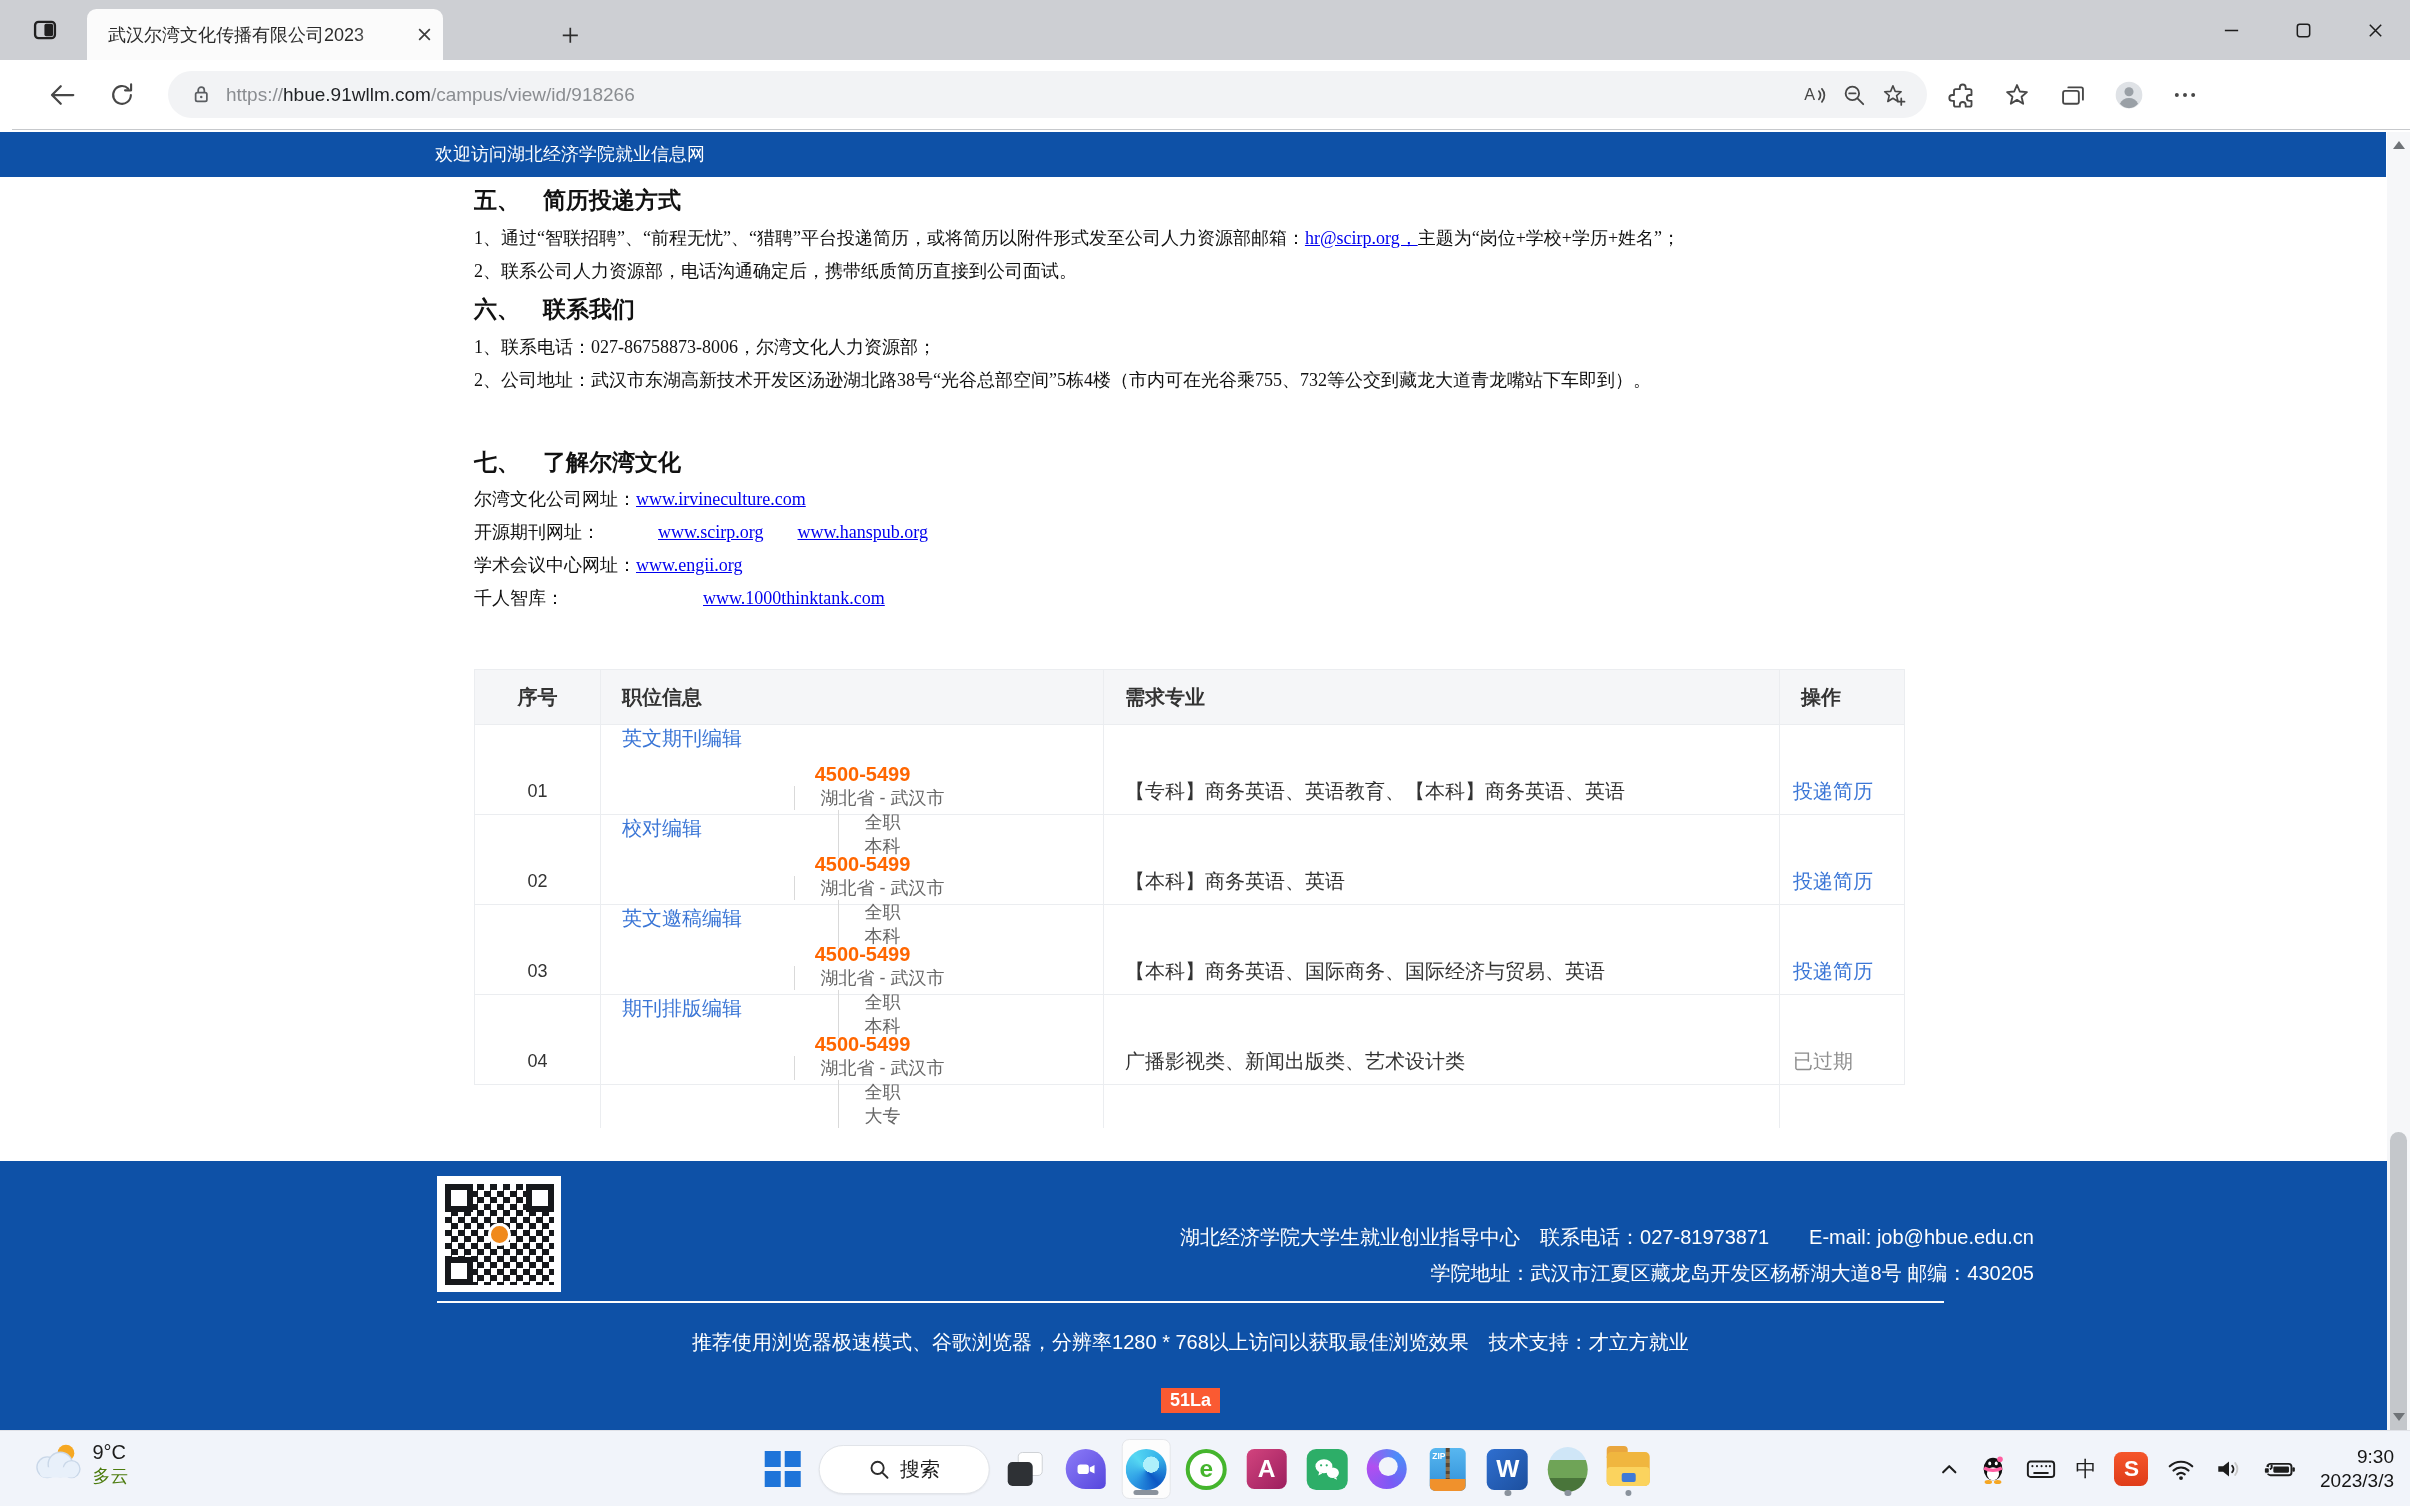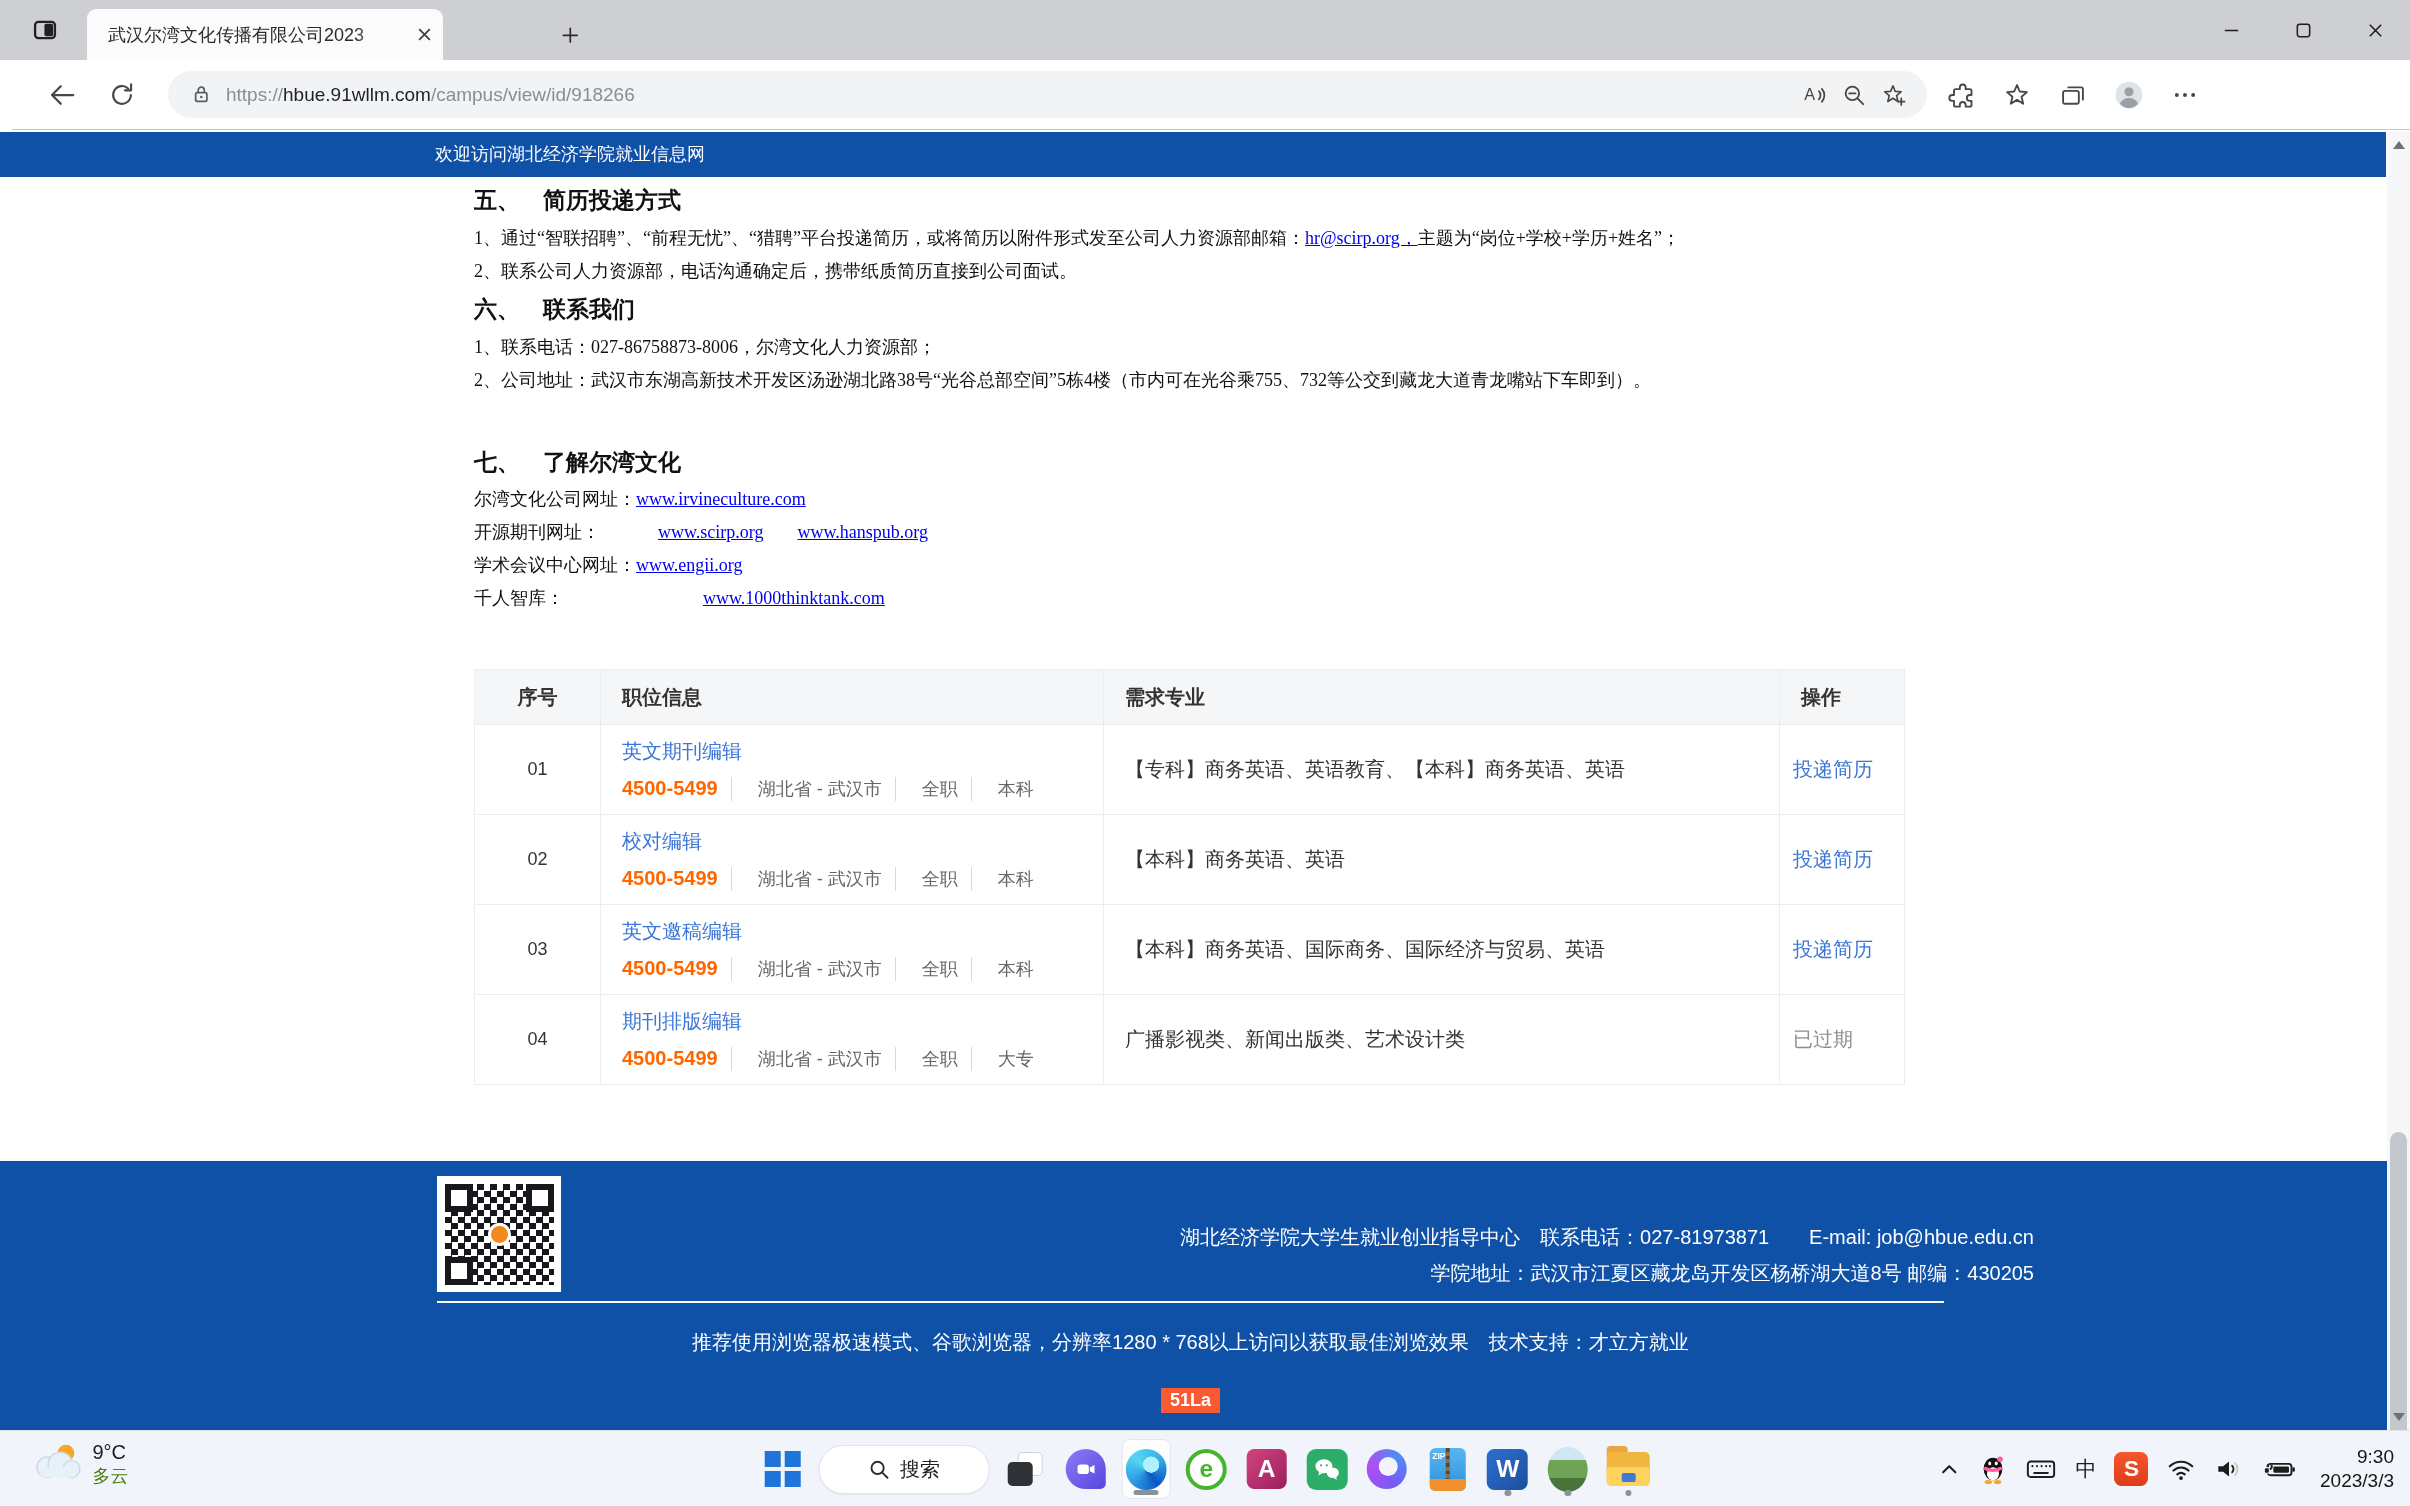--- a/index.html
+++ b/index.html
@@ -62,7 +62,7 @@
   .cell-no { display:flex; align-items:center; justify-content:center; font-size:18px; color:#333; }
   .cell-info { display:flex; flex-direction:column; justify-content:center; padding-left:21px; }
   .job-link { font-size:20px; color:#3b76d6; cursor:pointer; }
-  .meta { margin-top:11.3px; display:flex; align-items:center; font-size:18px; color:#666; }
+  .meta { margin-top:11.3px; display:flex; align-items:center; font-size:18px; color:#666;flex-direction:column; }
   .salary { color:#ff6600; font-weight:bold; font-size:20px; }
   .meta .sep { padding-left:26px; margin-left:13px; border-left:0.9px solid #d9d9d9; }
   .cell-majors { display:flex; align-items:center; font-size:20px; color:#333; padding-left:21px; }

